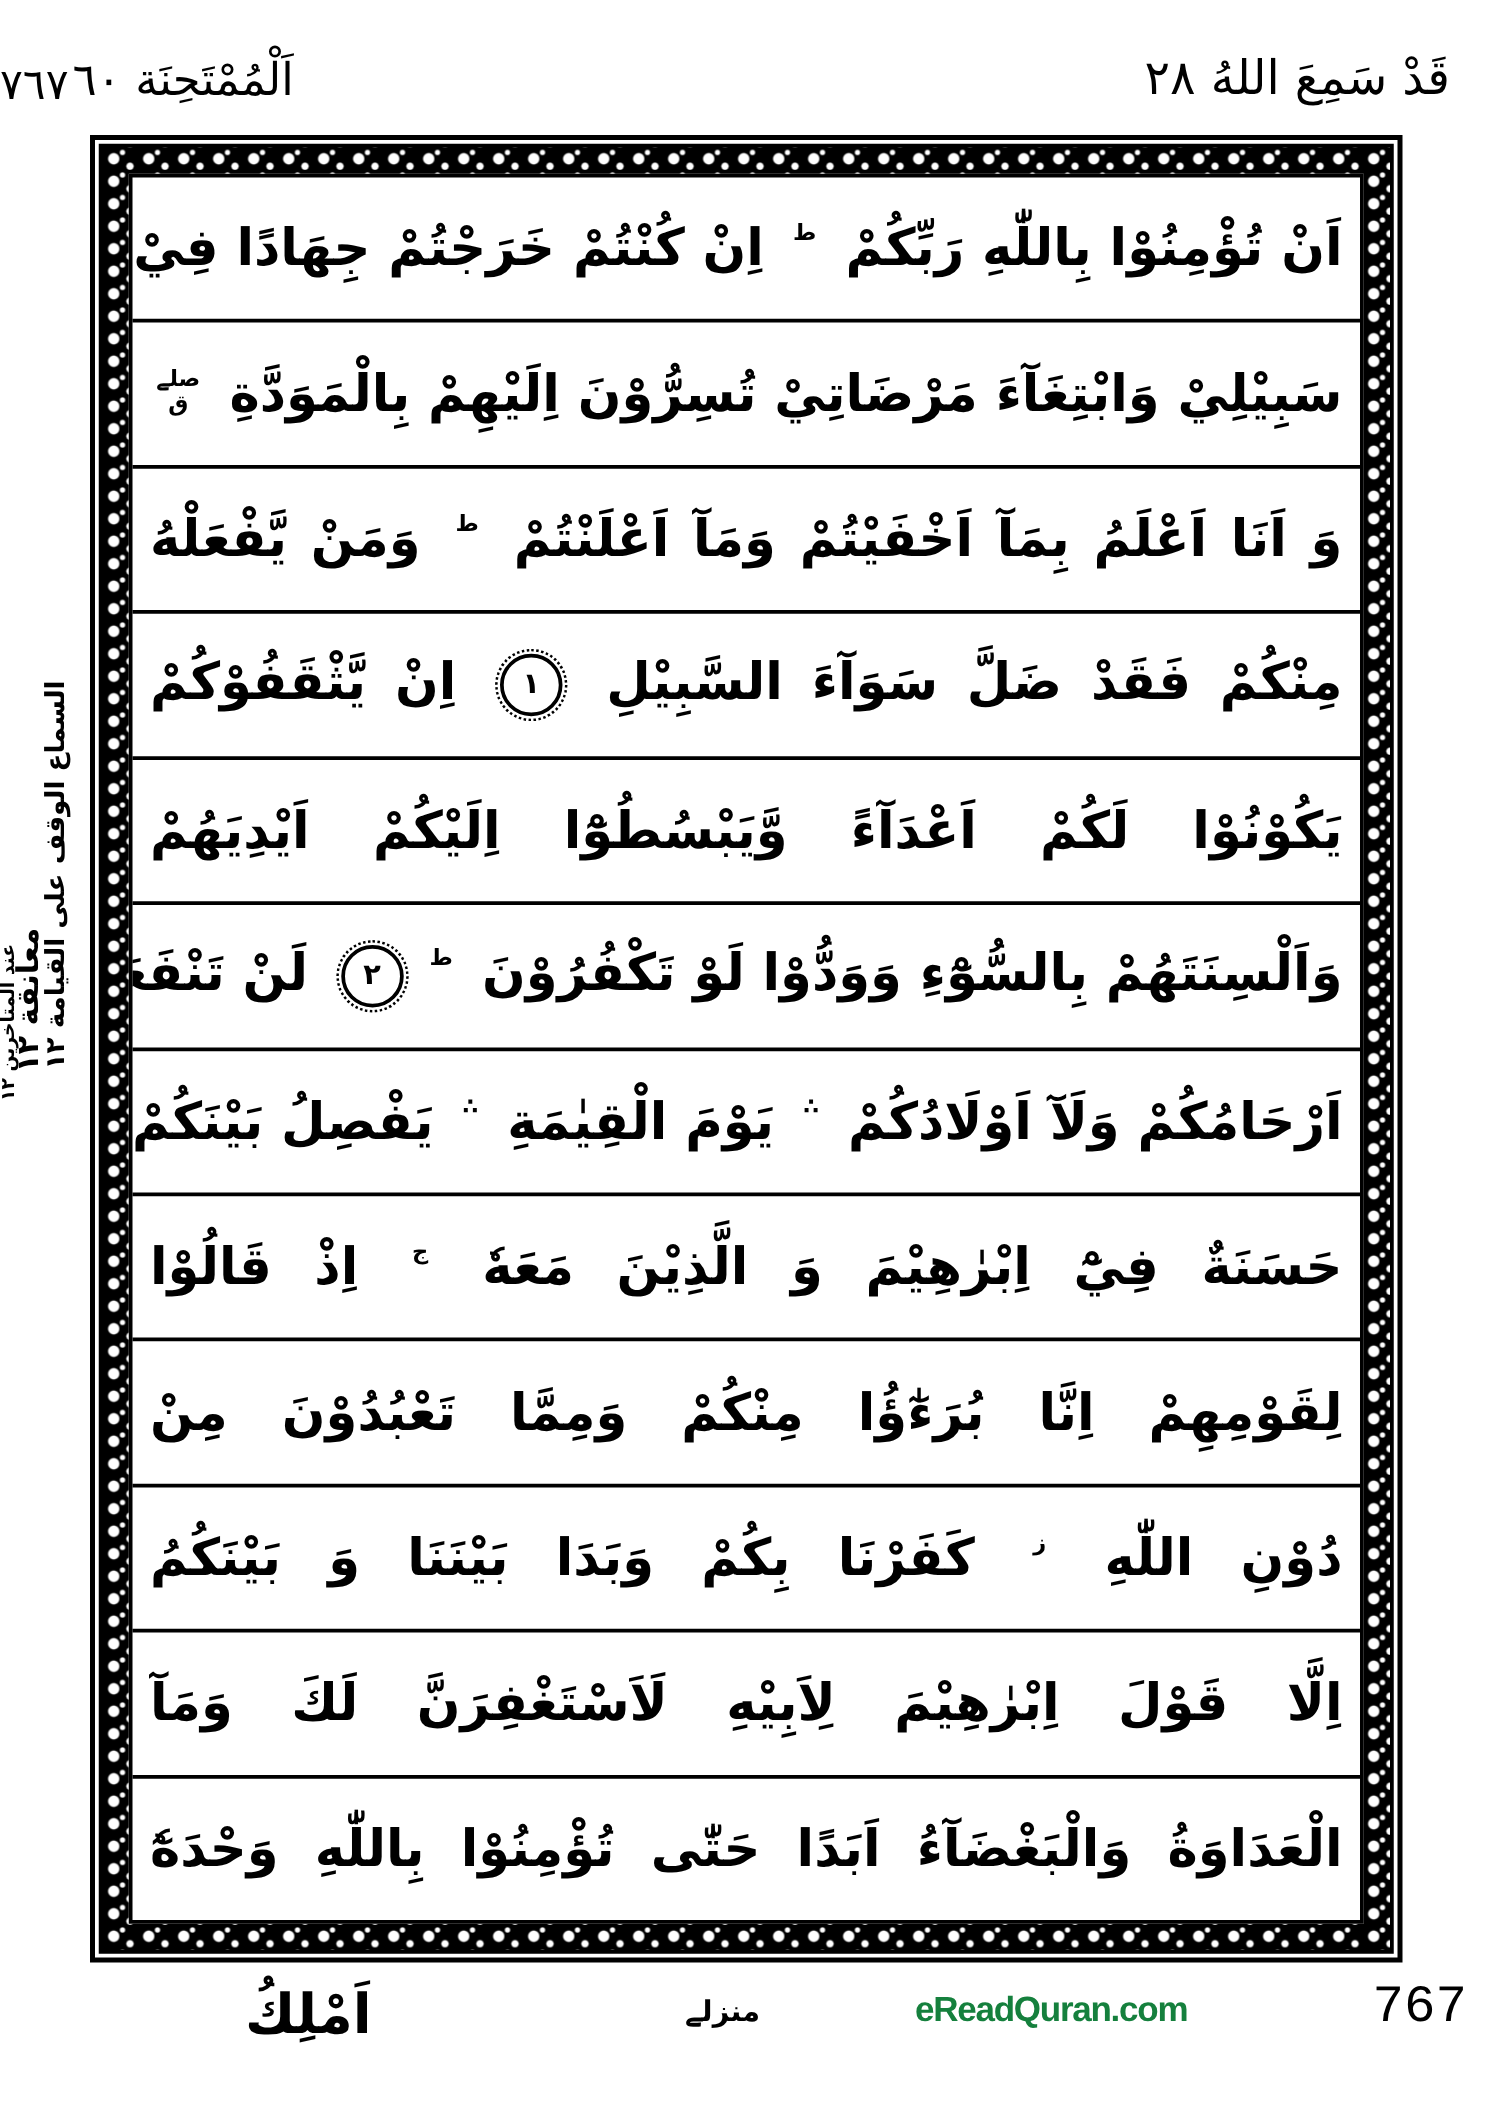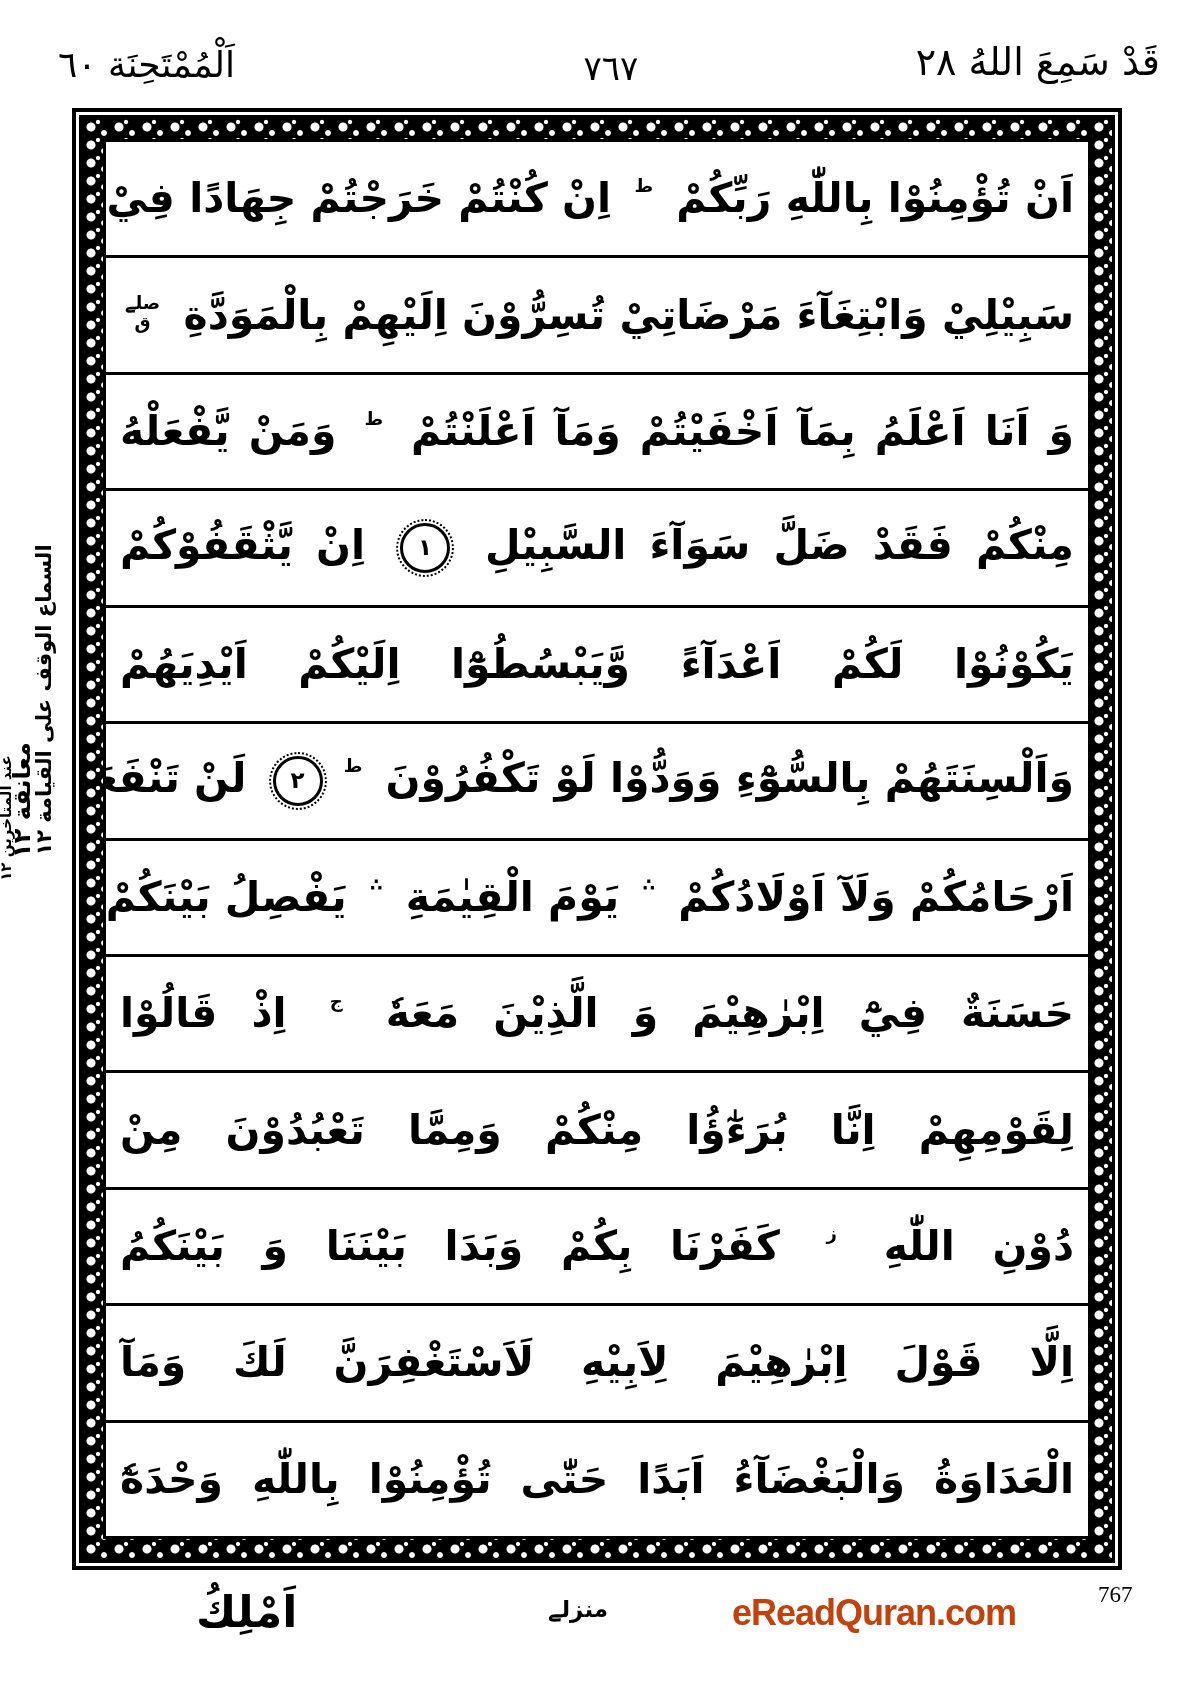--- a/index.html
+++ b/index.html
@@ -11,7 +11,7 @@
   
   .hdr{position:absolute;top:30px;left:0;right:0;height:72px;font-weight:normal;}
   .hdr-left{position:absolute;left:58px;top:14px;font-size:36px;direction:rtl;white-space:nowrap;}
-  .hdr-center{position:absolute;left:0;right:0;top:18px;text-align:center;font-size:34px;direction:rtl;margin-left:32px;}
+  .hdr-center{position:absolute;left:0;right:0;top:18px;text-align:left;font-size:34px;direction:rtl;}
   .hdr-right{position:absolute;right:30px;top:10px;font-size:38px;direction:rtl;white-space:nowrap;}
 
   

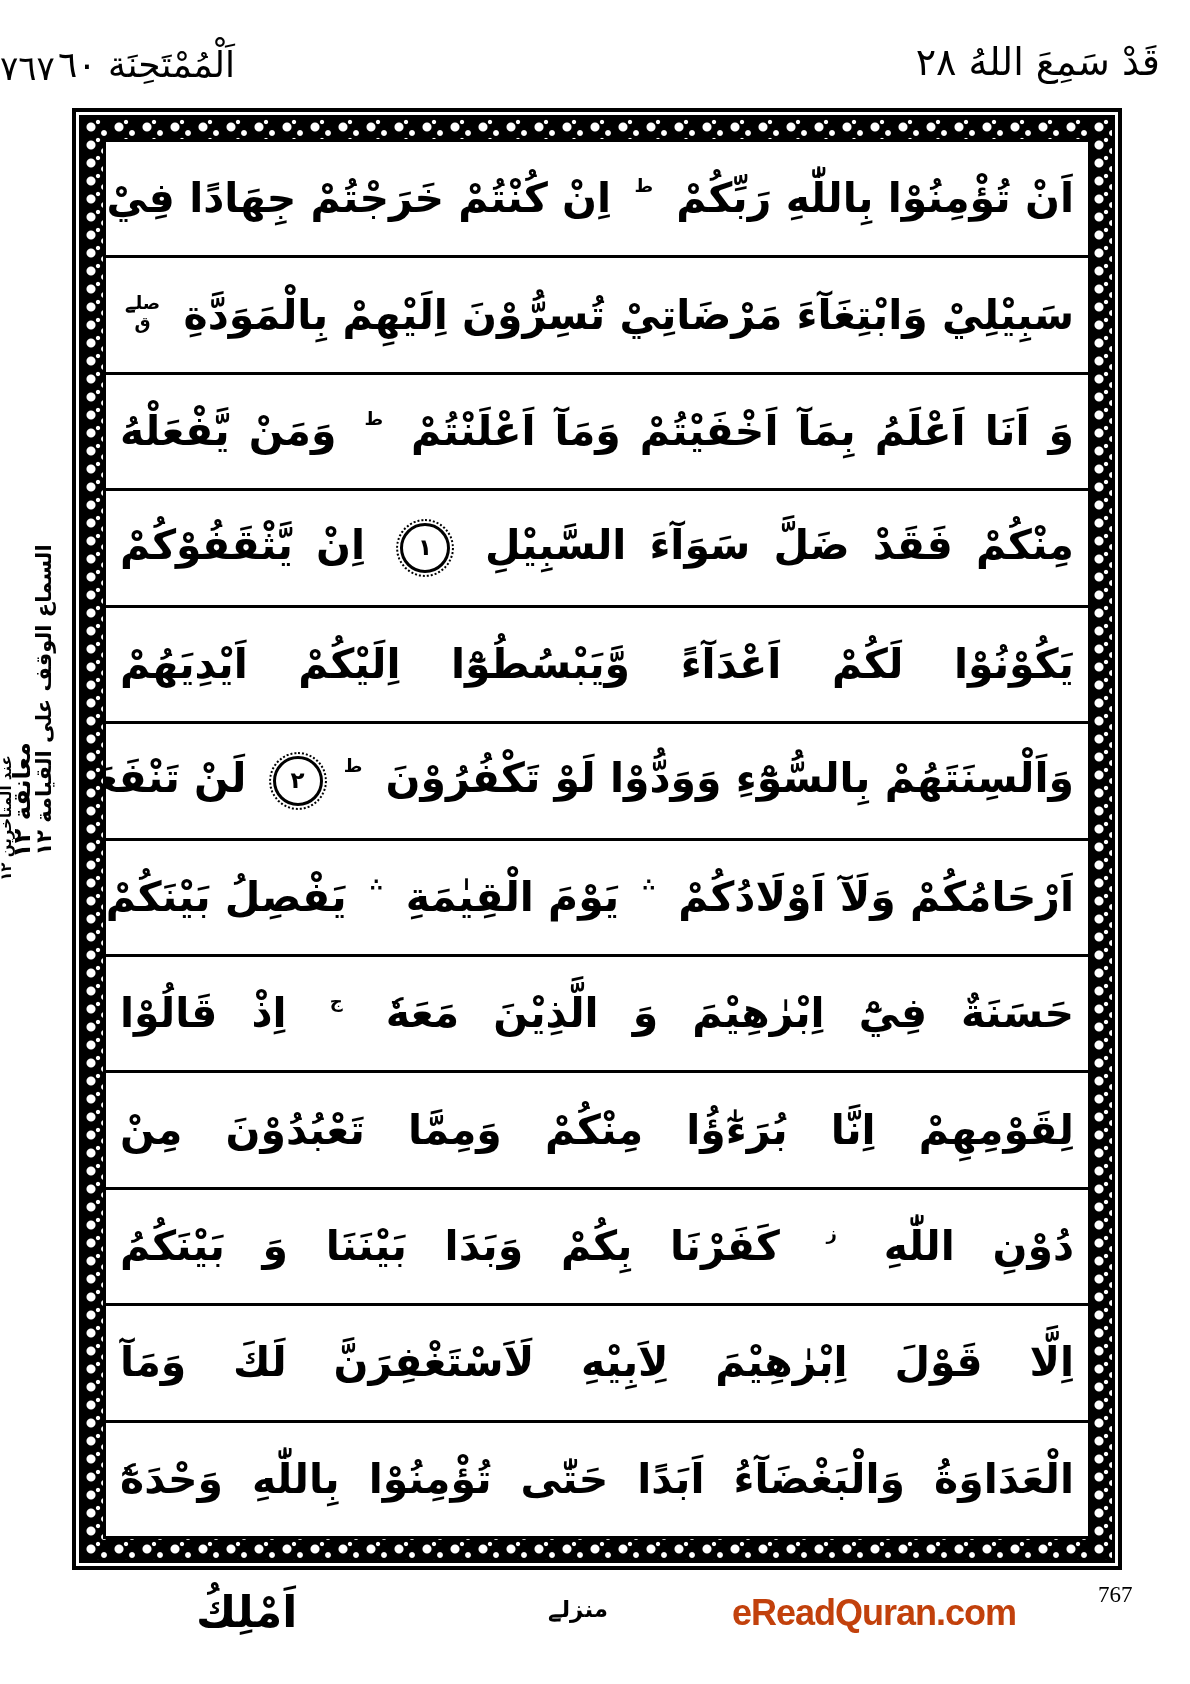--- a/index.html
+++ b/index.html
@@ -66,8 +66,8 @@
   
   .catchword{position:absolute;left:196px;top:1586px;font-size:44px;font-weight:bold;direction:rtl;}
   .manzil{position:absolute;left:548px;top:1596px;font-size:23px;font-weight:bold;direction:rtl;}
-  .watermark{position:absolute;left:732px;top:1592px;font-size:36px;font-weight:bold;
-             font-family:"Liberation Sans",sans-serif;letter-spacing:-1px;color:#c2410c;}
+  .watermark{position:absolute;left:732px;top:1592px;font-size:28px;font-weight:bold;
+             font-family:"Liberation Sans",sans-serif;letter-spacing:-1px;color:#15803d;}
   .pagenum{position:absolute;left:1098px;top:1582px;font-size:23px;
            font-family:Liberation Serif, serif;}
 </style>

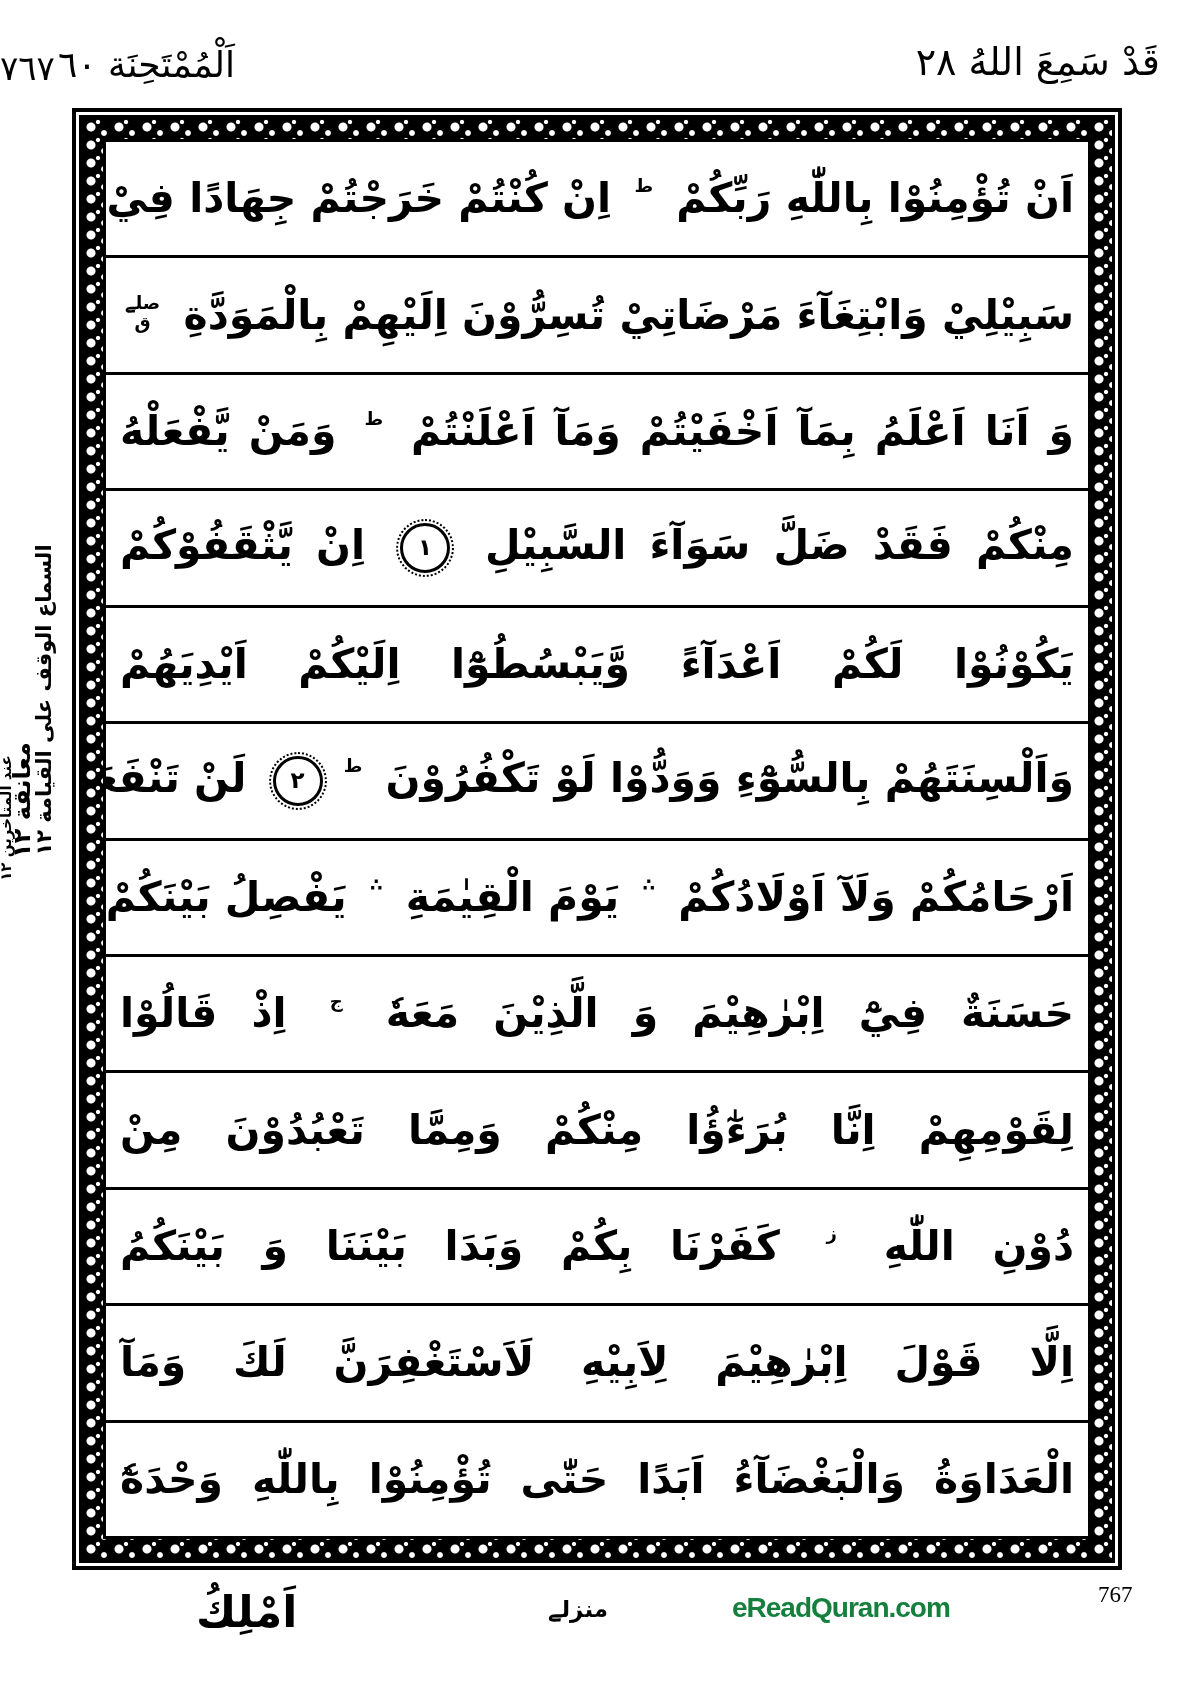--- a/index.html
+++ b/index.html
@@ -68,8 +68,8 @@
   .manzil{position:absolute;left:548px;top:1596px;font-size:23px;font-weight:bold;direction:rtl;}
   .watermark{position:absolute;left:732px;top:1592px;font-size:28px;font-weight:bold;
              font-family:"Liberation Sans",sans-serif;letter-spacing:-1px;color:#15803d;}
-  .pagenum{position:absolute;left:1098px;top:1582px;font-size:23px;
-           font-family:Liberation Serif, serif;}
+  .pagenum{position:absolute;left:1098px;top:1582px;font-size:42px;
+           font-family:Liberation Mono, monospace;}
 </style>
 </head>
 <body>

